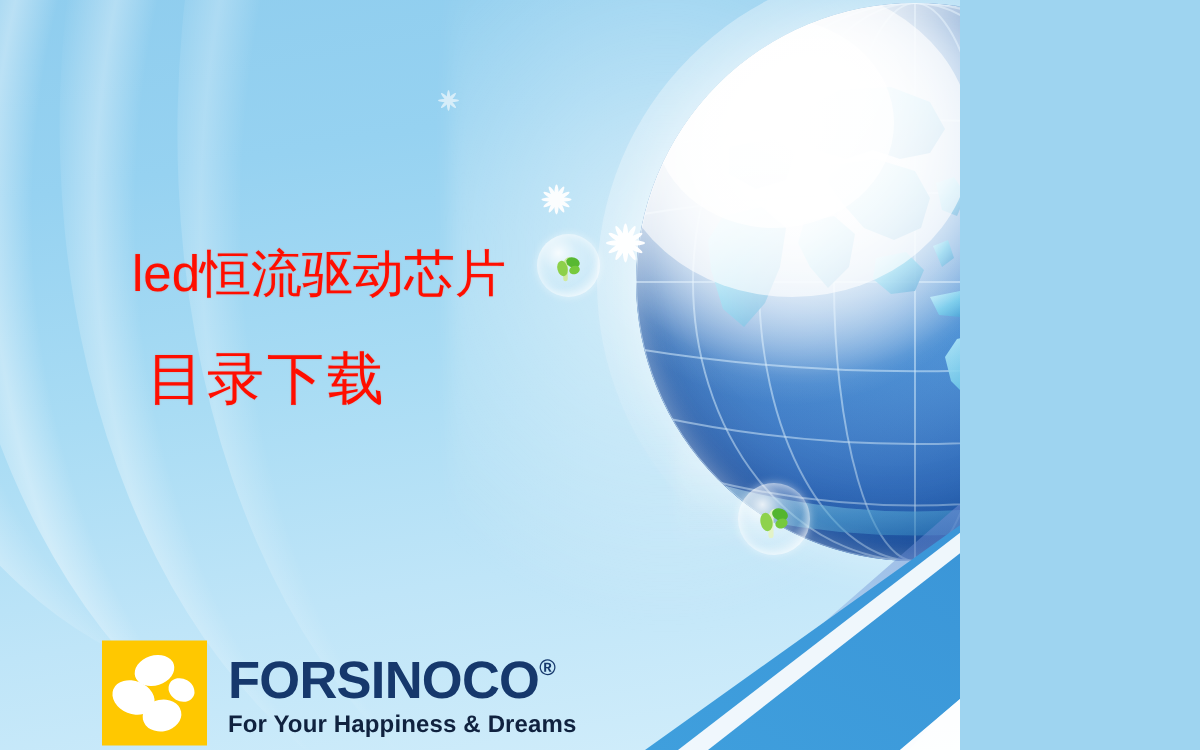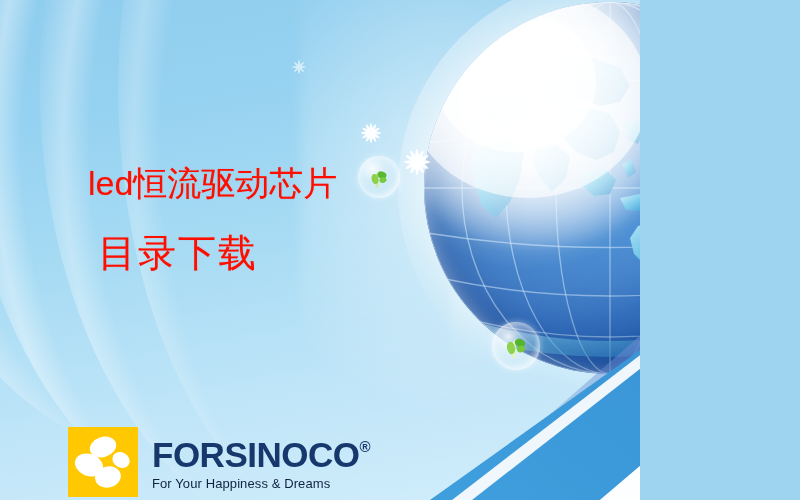--- a/index.html
+++ b/index.html
@@ -132,8 +132,8 @@
   }
   .logo-reg{font-size:15px;line-height:1;margin-top:2px;}
   .logo-tag{
-    font-size:13px;color:#10223F;letter-spacing:0.1px;
-    margin-top:4px;white-space:nowrap;
+    font-size:16px;color:#10223F;letter-spacing:0.1px;
+    margin-top:4px;white-space:nowrap;font-weight:bold;
   }
 </style>
 </head>

